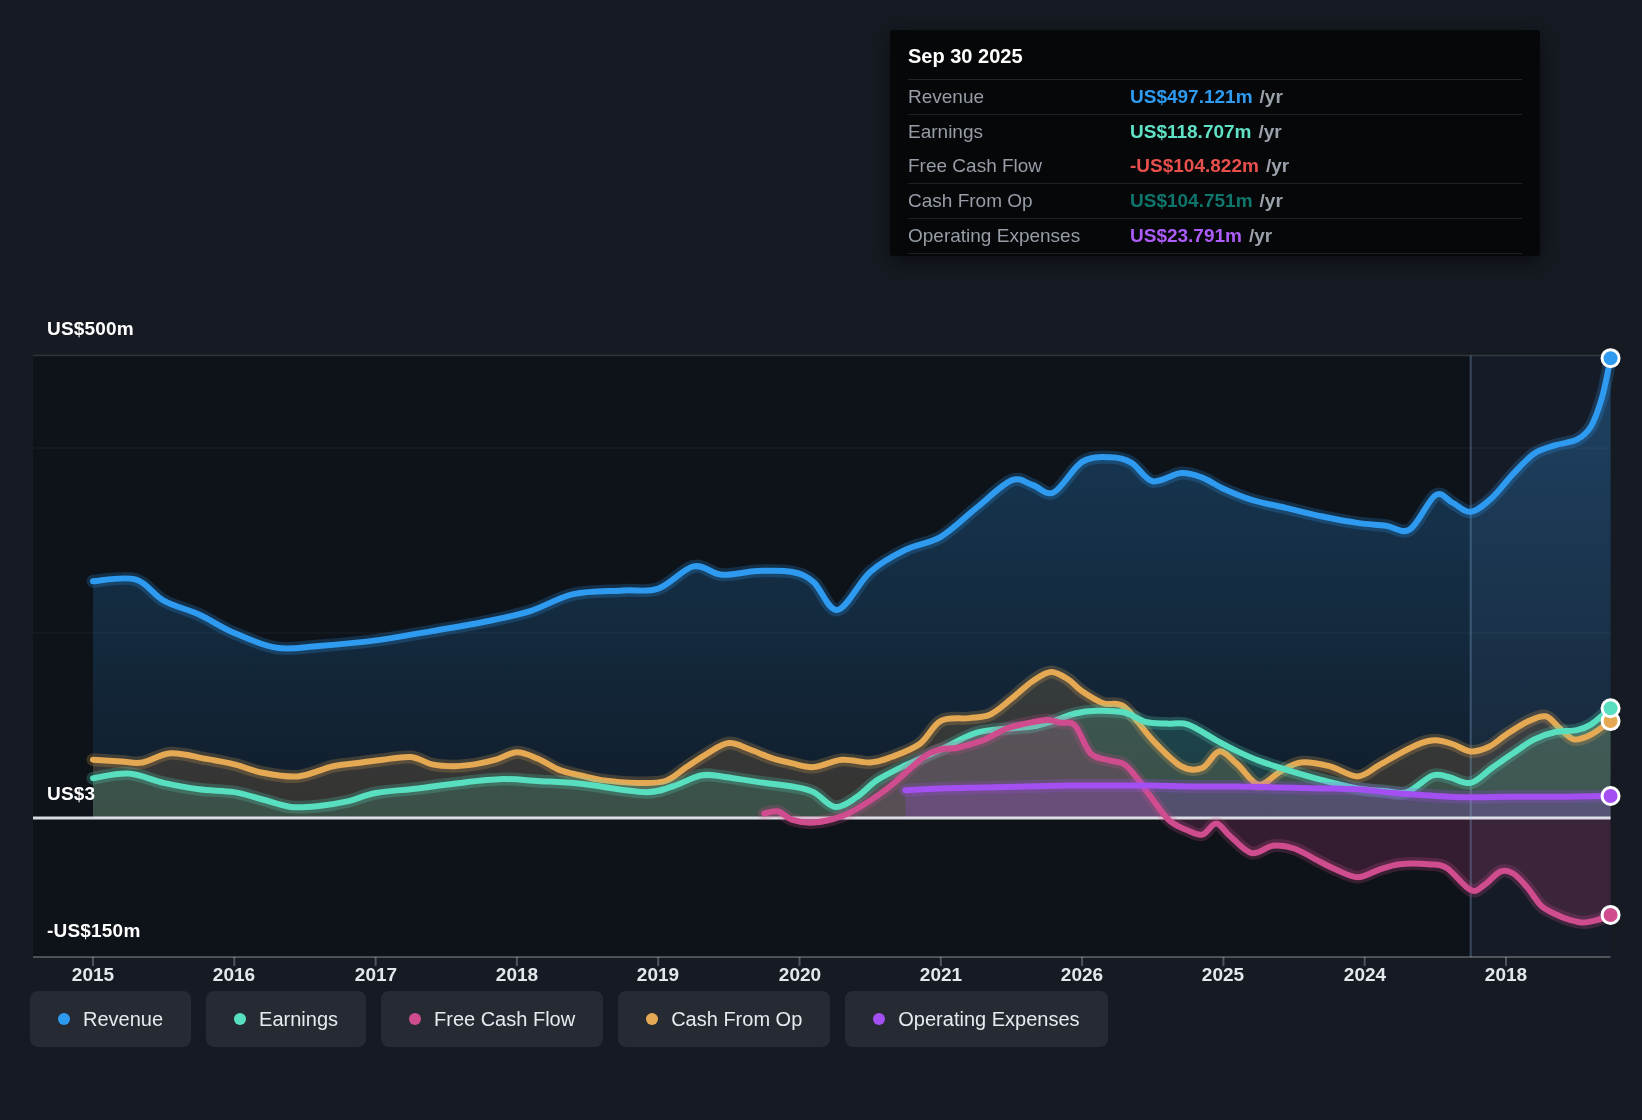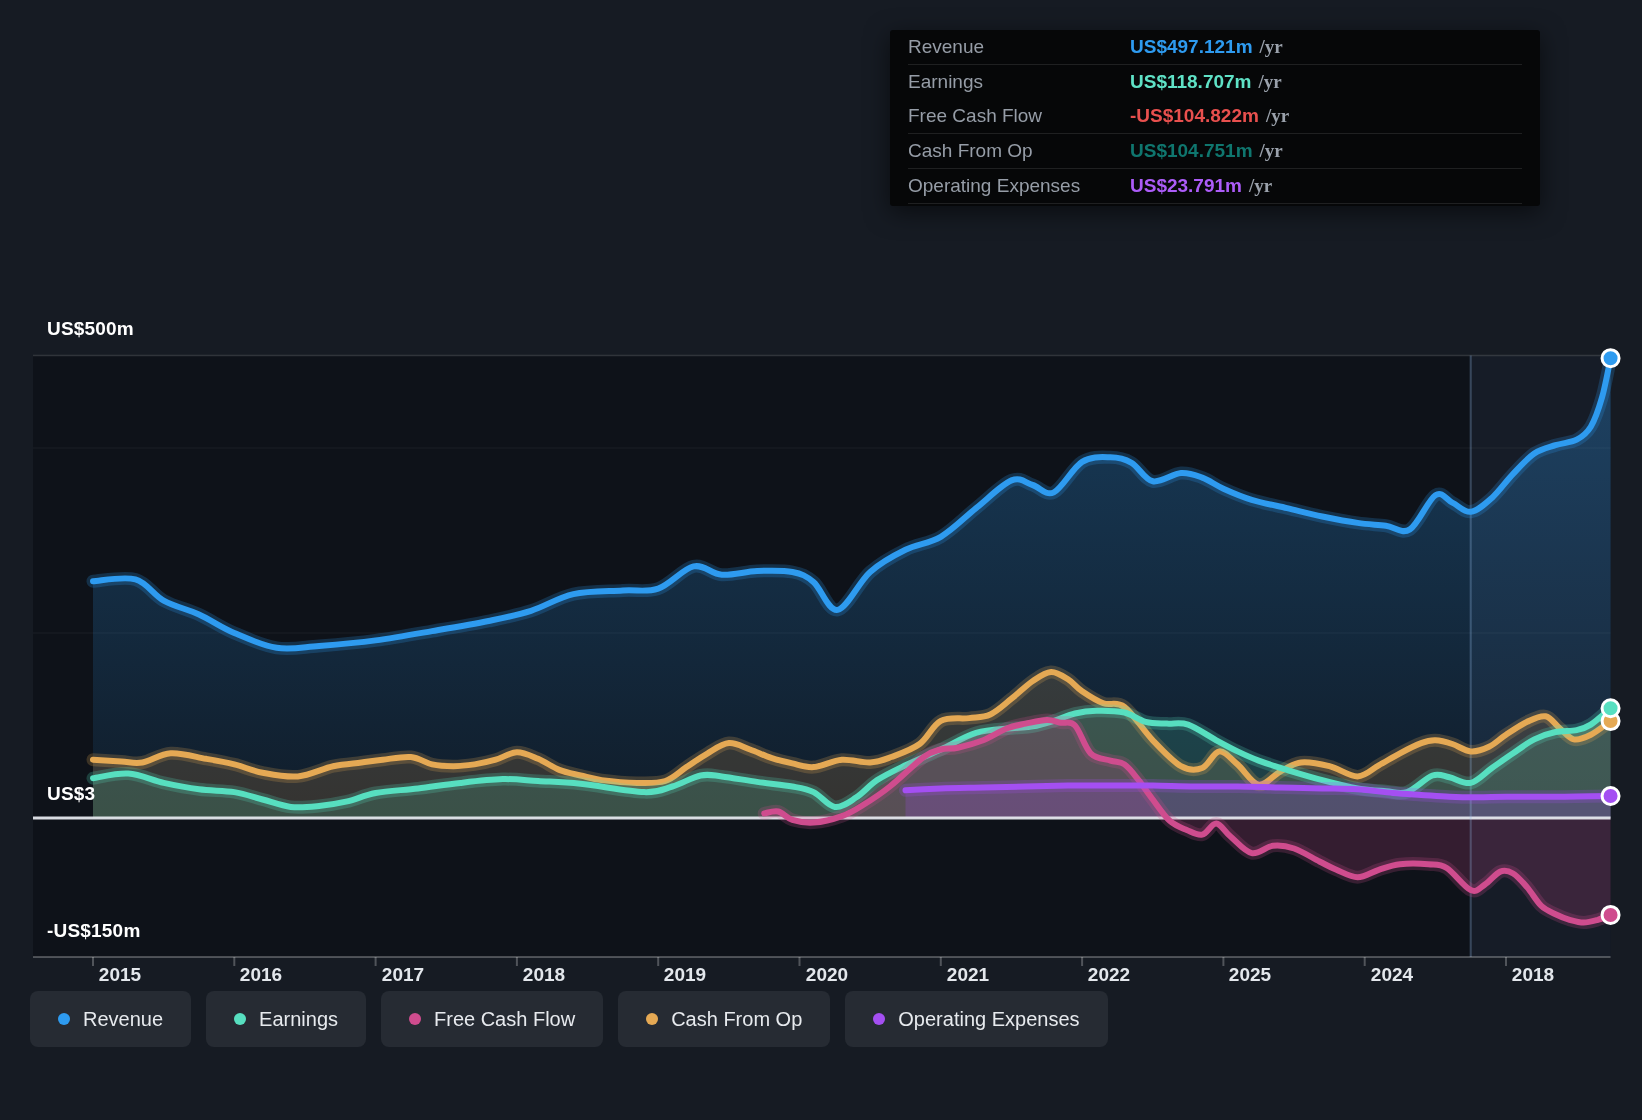--- a/index.html
+++ b/index.html
@@ -99,6 +99,7 @@
 
   <div class="tooltip">
     <div class="tt-inner">
+      <div class="tt-title">Sep 30 2025</div>
 
       <div class="tt-row">
         <span class="tt-label">Revenue</span>

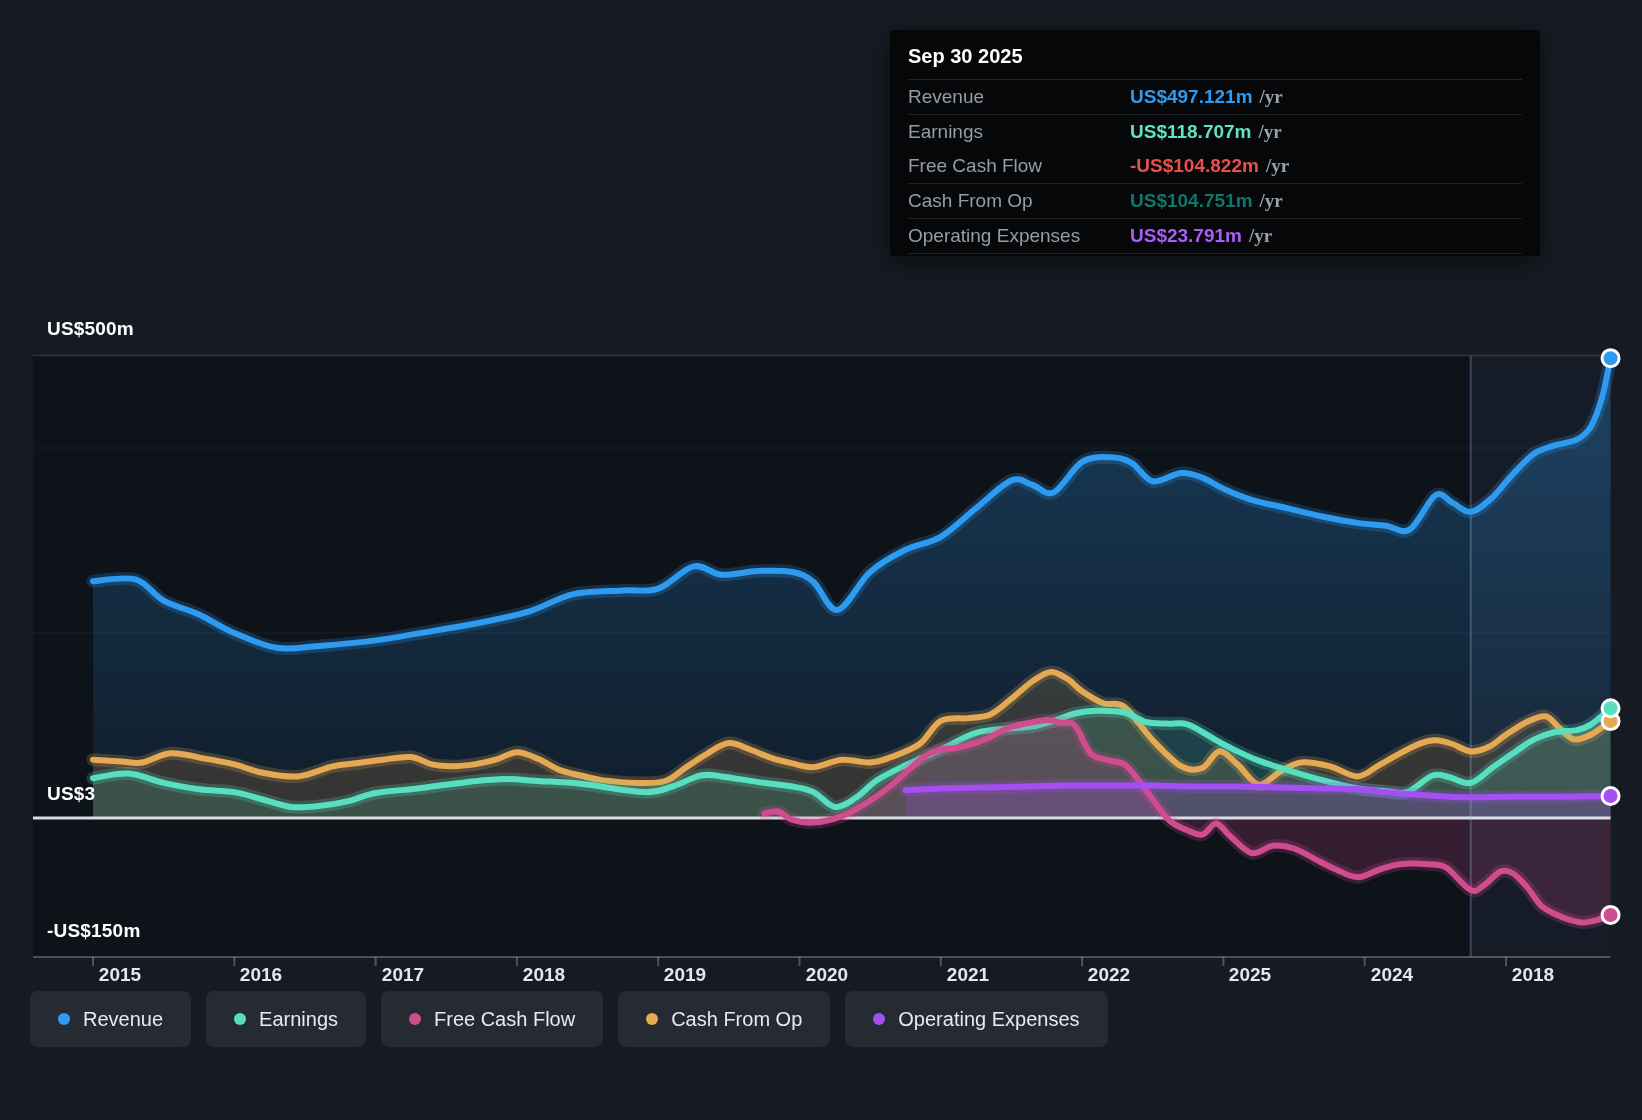--- a/index.html
+++ b/index.html
@@ -18,7 +18,7 @@
   .tt-row.no-div{border-bottom:none;}
   .tt-label{flex:0 0 222px;font-size:19px;color:#969da7;}
   .tt-value{font-size:19px;font-weight:bold;}
-  .tt-suffix{font-size:19px;color:#969da7;margin-left:7px;font-family:Liberation Serif, serif;}
+  .tt-suffix{font-size:19px;color:#969da7;margin-left:7px;}
   .tt-suffix.bold{font-weight:bold;color:#9aa1ab;}
   
   .legend{position:absolute;left:30px;top:991px;display:flex;gap:15px;}

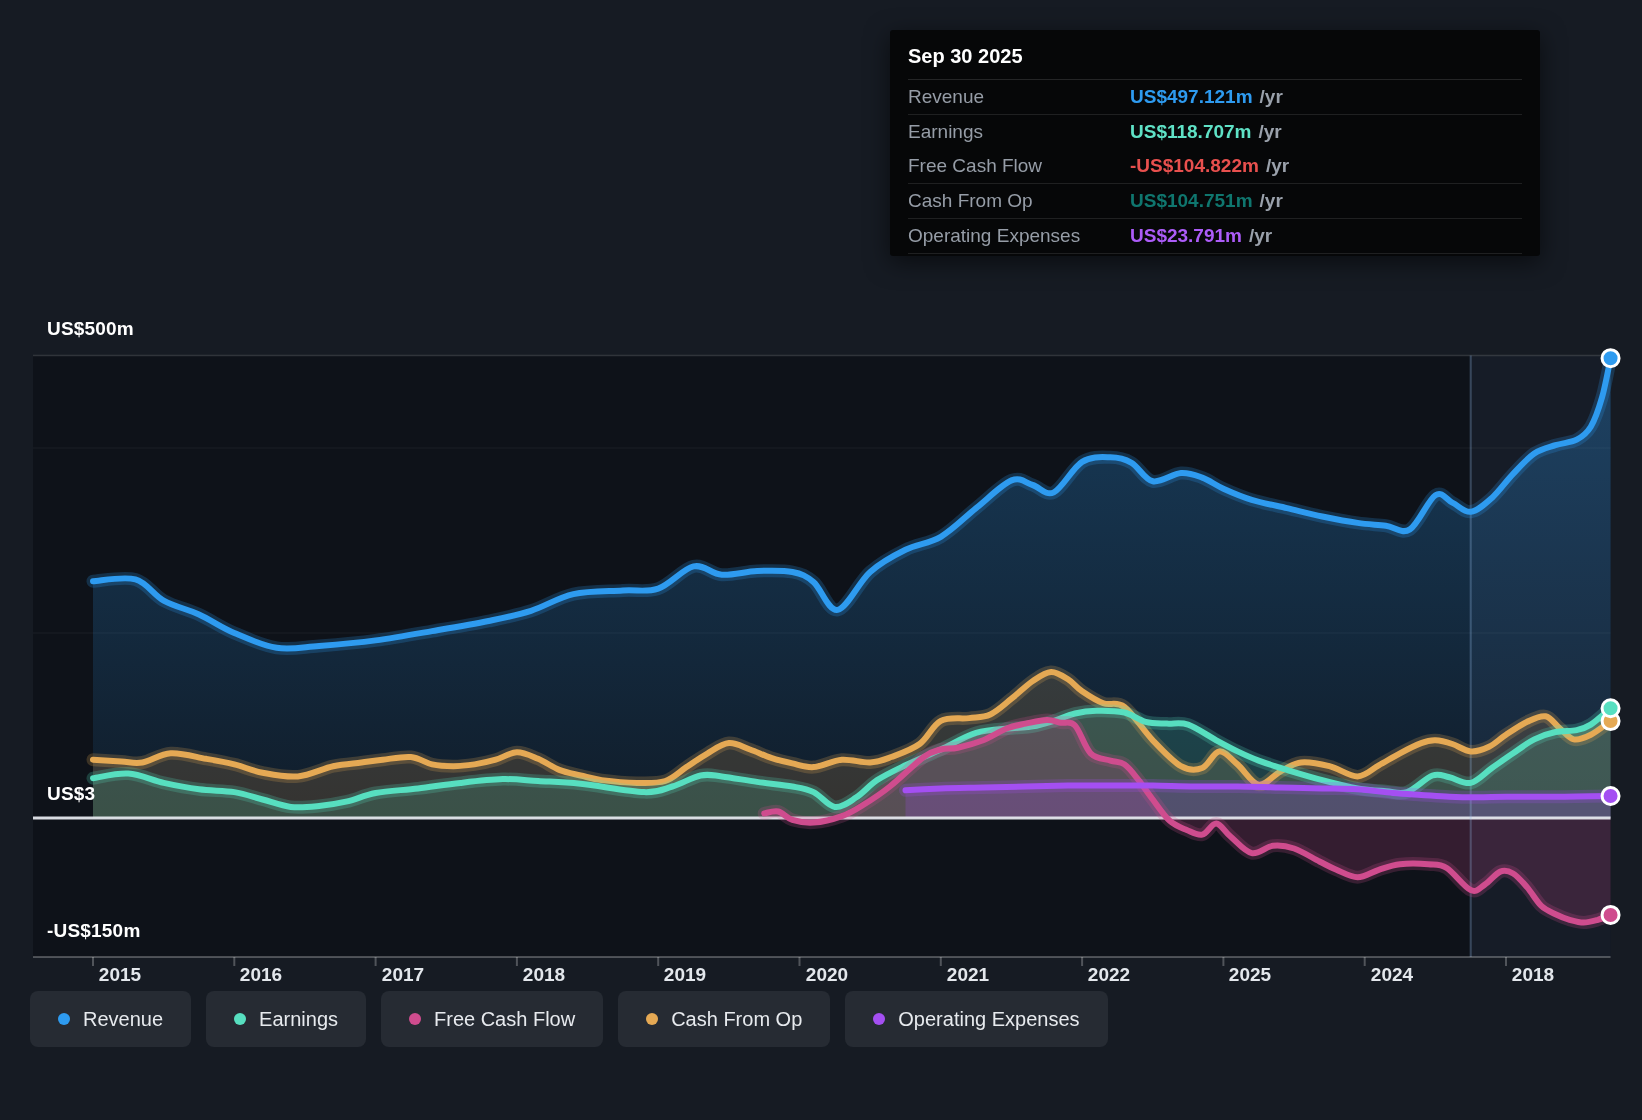--- a/index.html
+++ b/index.html
@@ -7,7 +7,7 @@
   #stage{position:relative;width:1642px;height:1120px;background:#161b23;overflow:hidden;}
   #chart-svg{position:absolute;left:0;top:0;}
   .ylab{position:absolute;left:47px;font-size:19px;font-weight:bold;color:#ffffff;letter-spacing:.2px;}
-  .xlab{position:absolute;top:964px;transform:translateX(-50%);font-size:19px;font-weight:bold;color:#e3e7ec;margin-left:27px;}
+  .xlab{position:absolute;top:964px;transform:translateX(-50%);font-size:19px;font-weight:bold;color:#e3e7ec;}
   
   .tooltip{position:absolute;left:890px;top:30px;width:650px;background:#060708;border-radius:3px;
            box-shadow:0 6px 24px rgba(0,0,0,.55);padding:0 0 2px 0;}

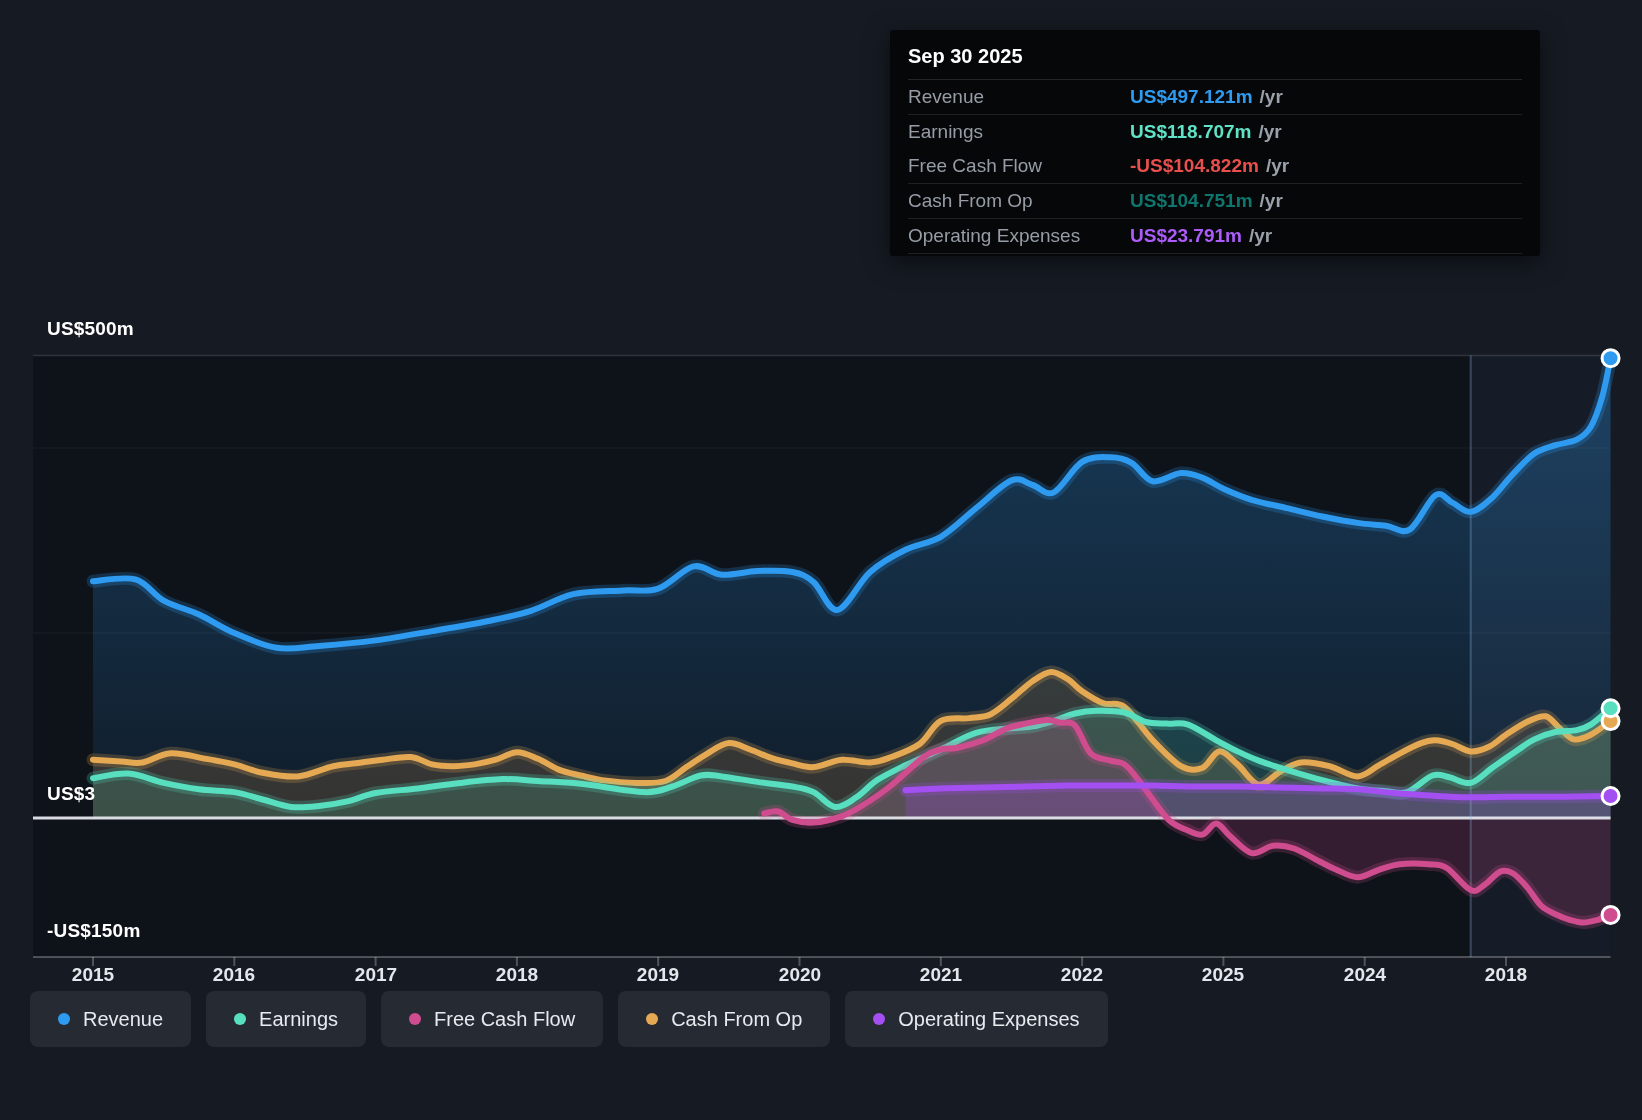--- a/index.html
+++ b/index.html
@@ -91,7 +91,7 @@
     <span class="xlab" style="left:658px;">2019</span>
     <span class="xlab" style="left:800px;">2020</span>
     <span class="xlab" style="left:941px;">2021</span>
-    <span class="xlab" style="left:1082px;">2022</span>
+    <span class="xlab" style="left:1082px;">2026</span>
     <span class="xlab" style="left:1223px;">2025</span>
     <span class="xlab" style="left:1365px;">2024</span>
     <span class="xlab" style="left:1506px;">2018</span>

